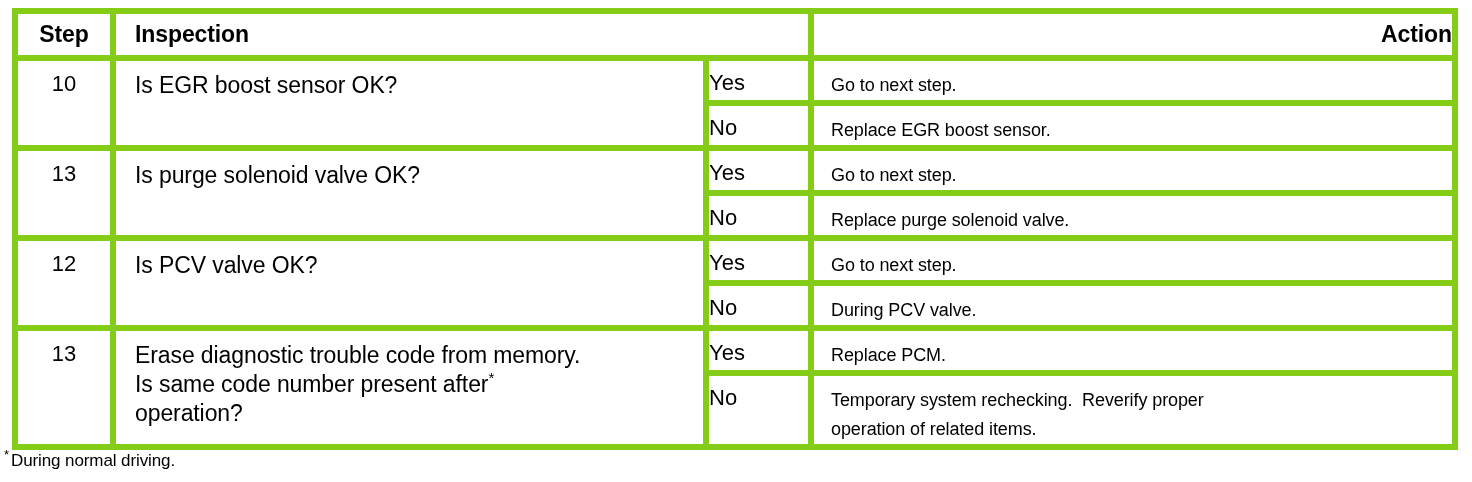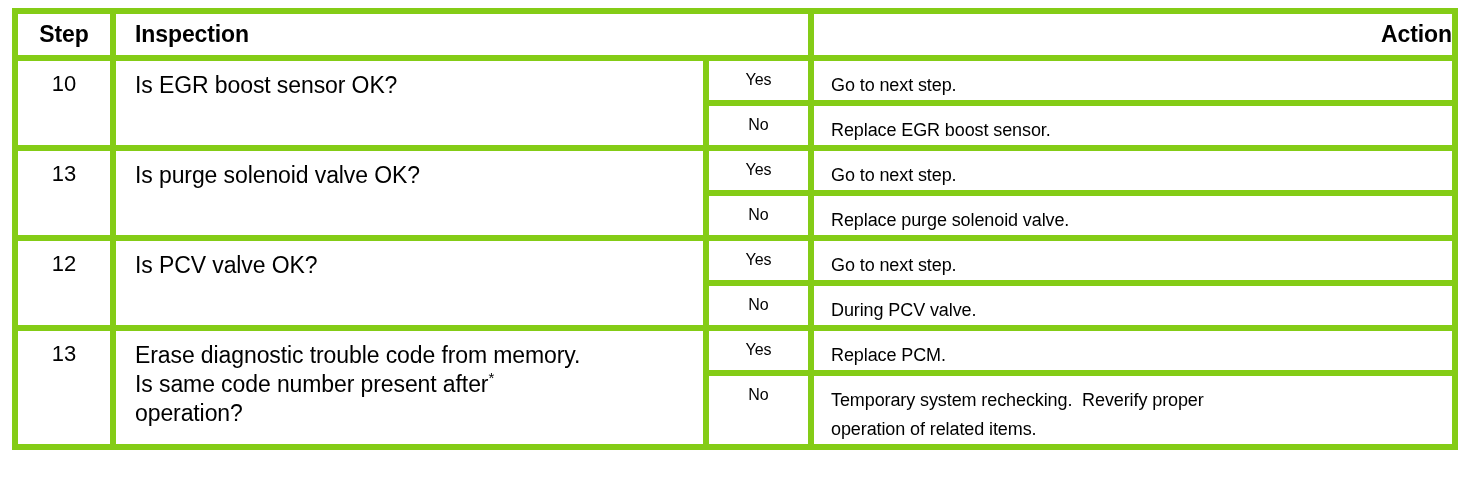--- a/index.html
+++ b/index.html
@@ -83,8 +83,8 @@
   }
 
   td.yesno-cell {
-    text-align: center;
-    font-size: 16px;
+    text-align: left;
+    font-size: 22px;
     line-height: 1;
     padding-top: 11px !important;
     margin-top: 10px;

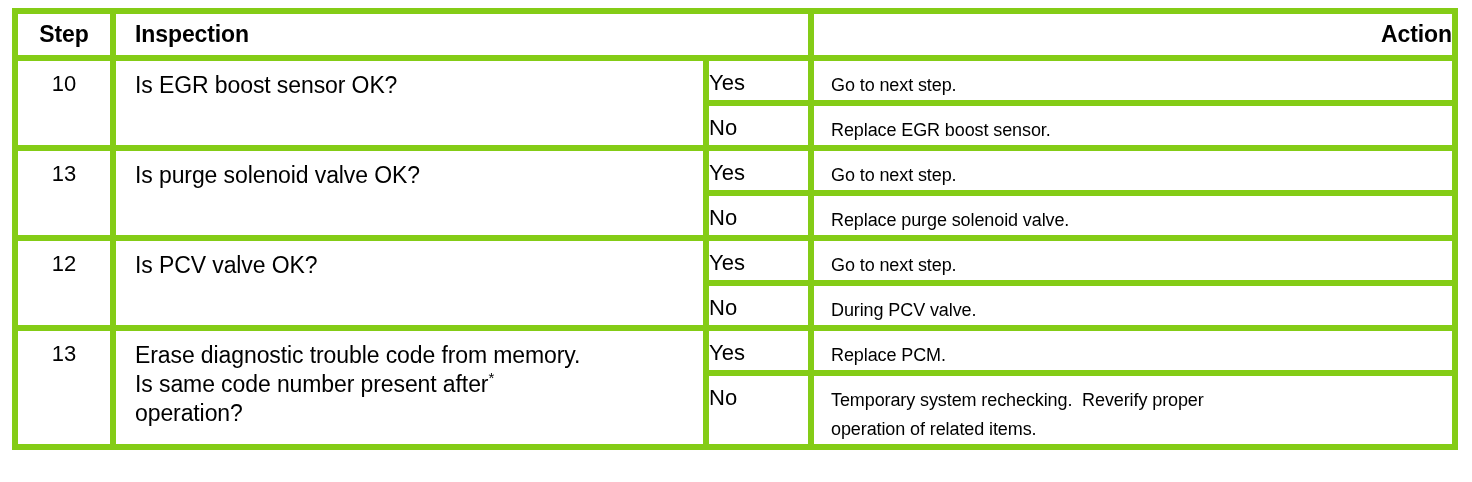--- a/index.html
+++ b/index.html
@@ -218,6 +218,7 @@
     </table>
   </div>
 
+  <div class="footnote"><span class="fn-star">*</span><span>During normal driving.</span></div>
 
 </div>
 

